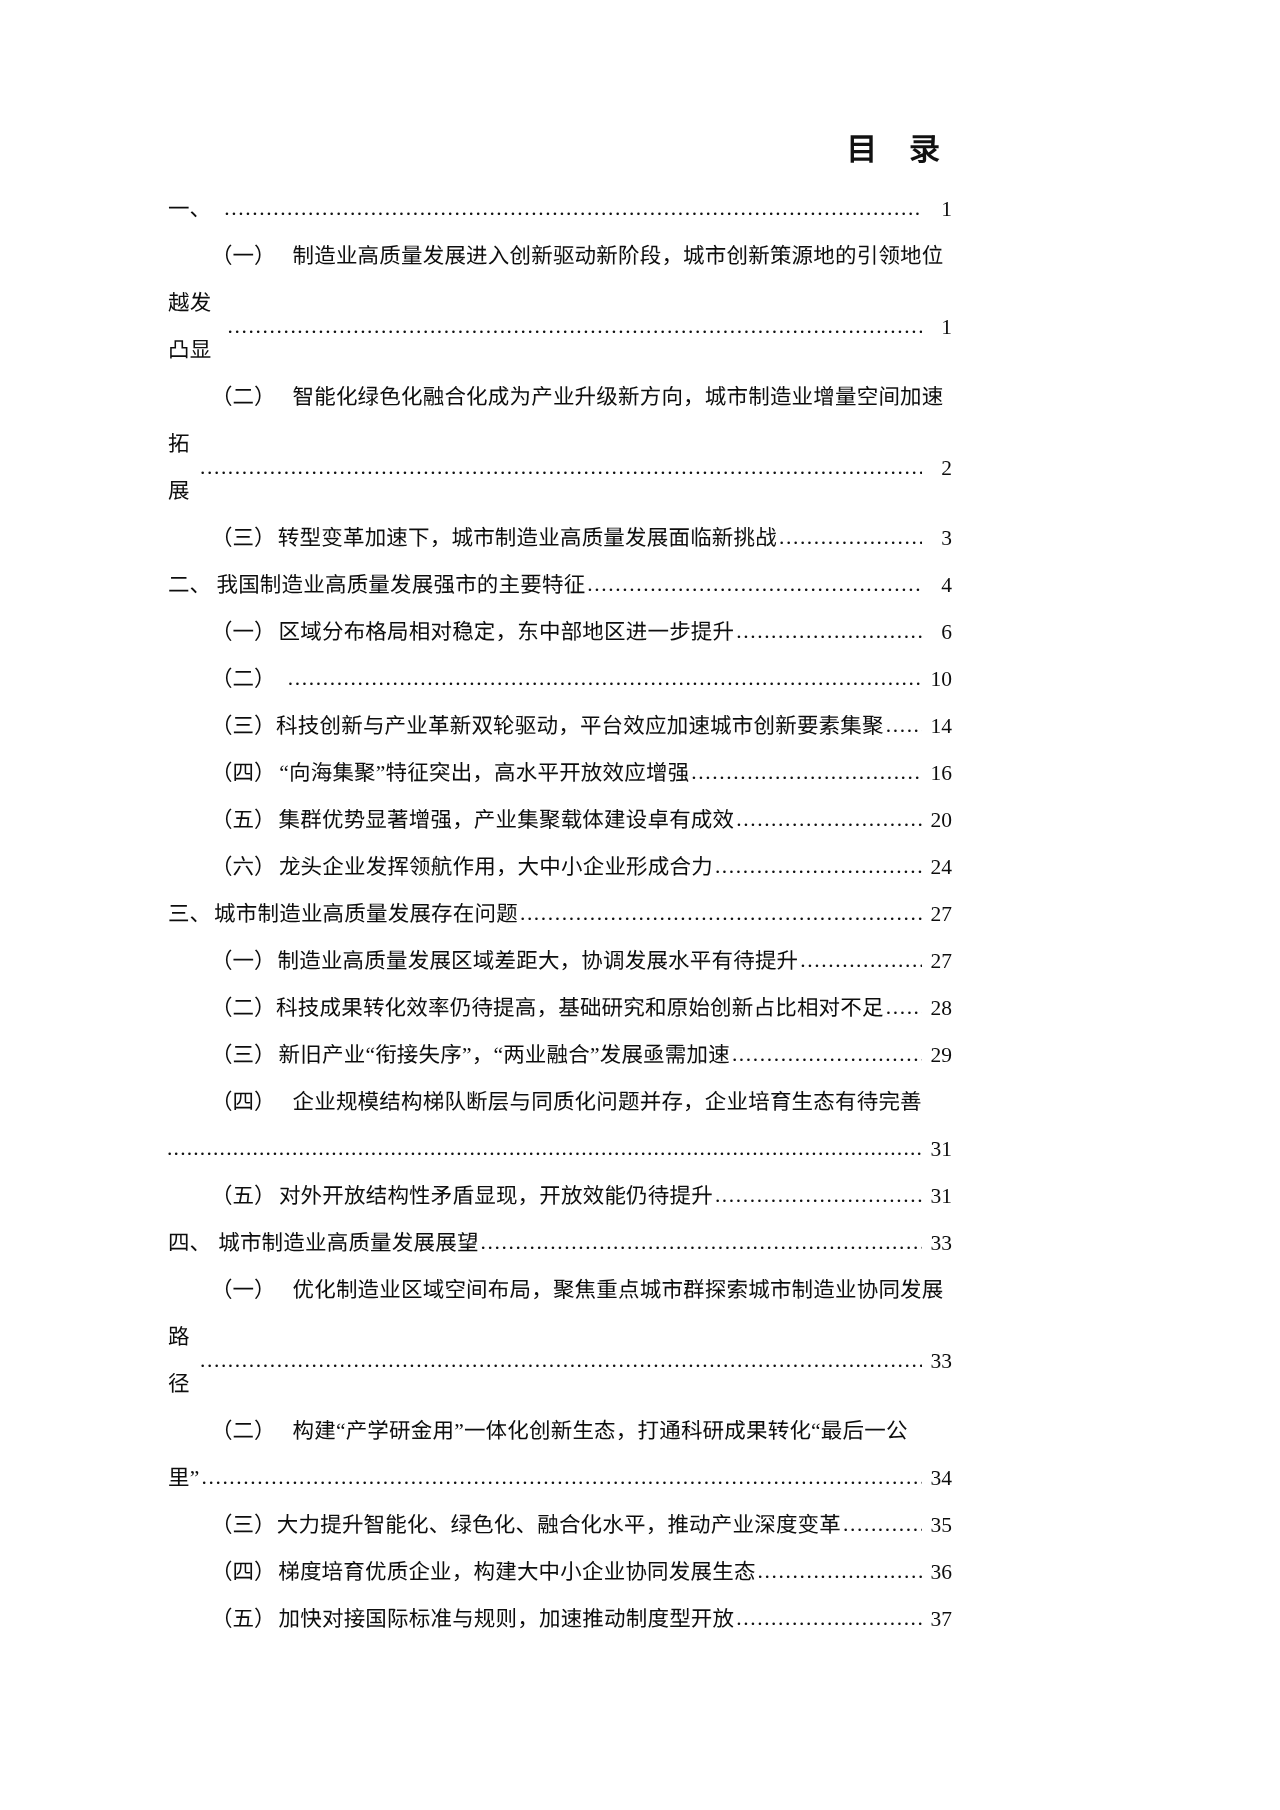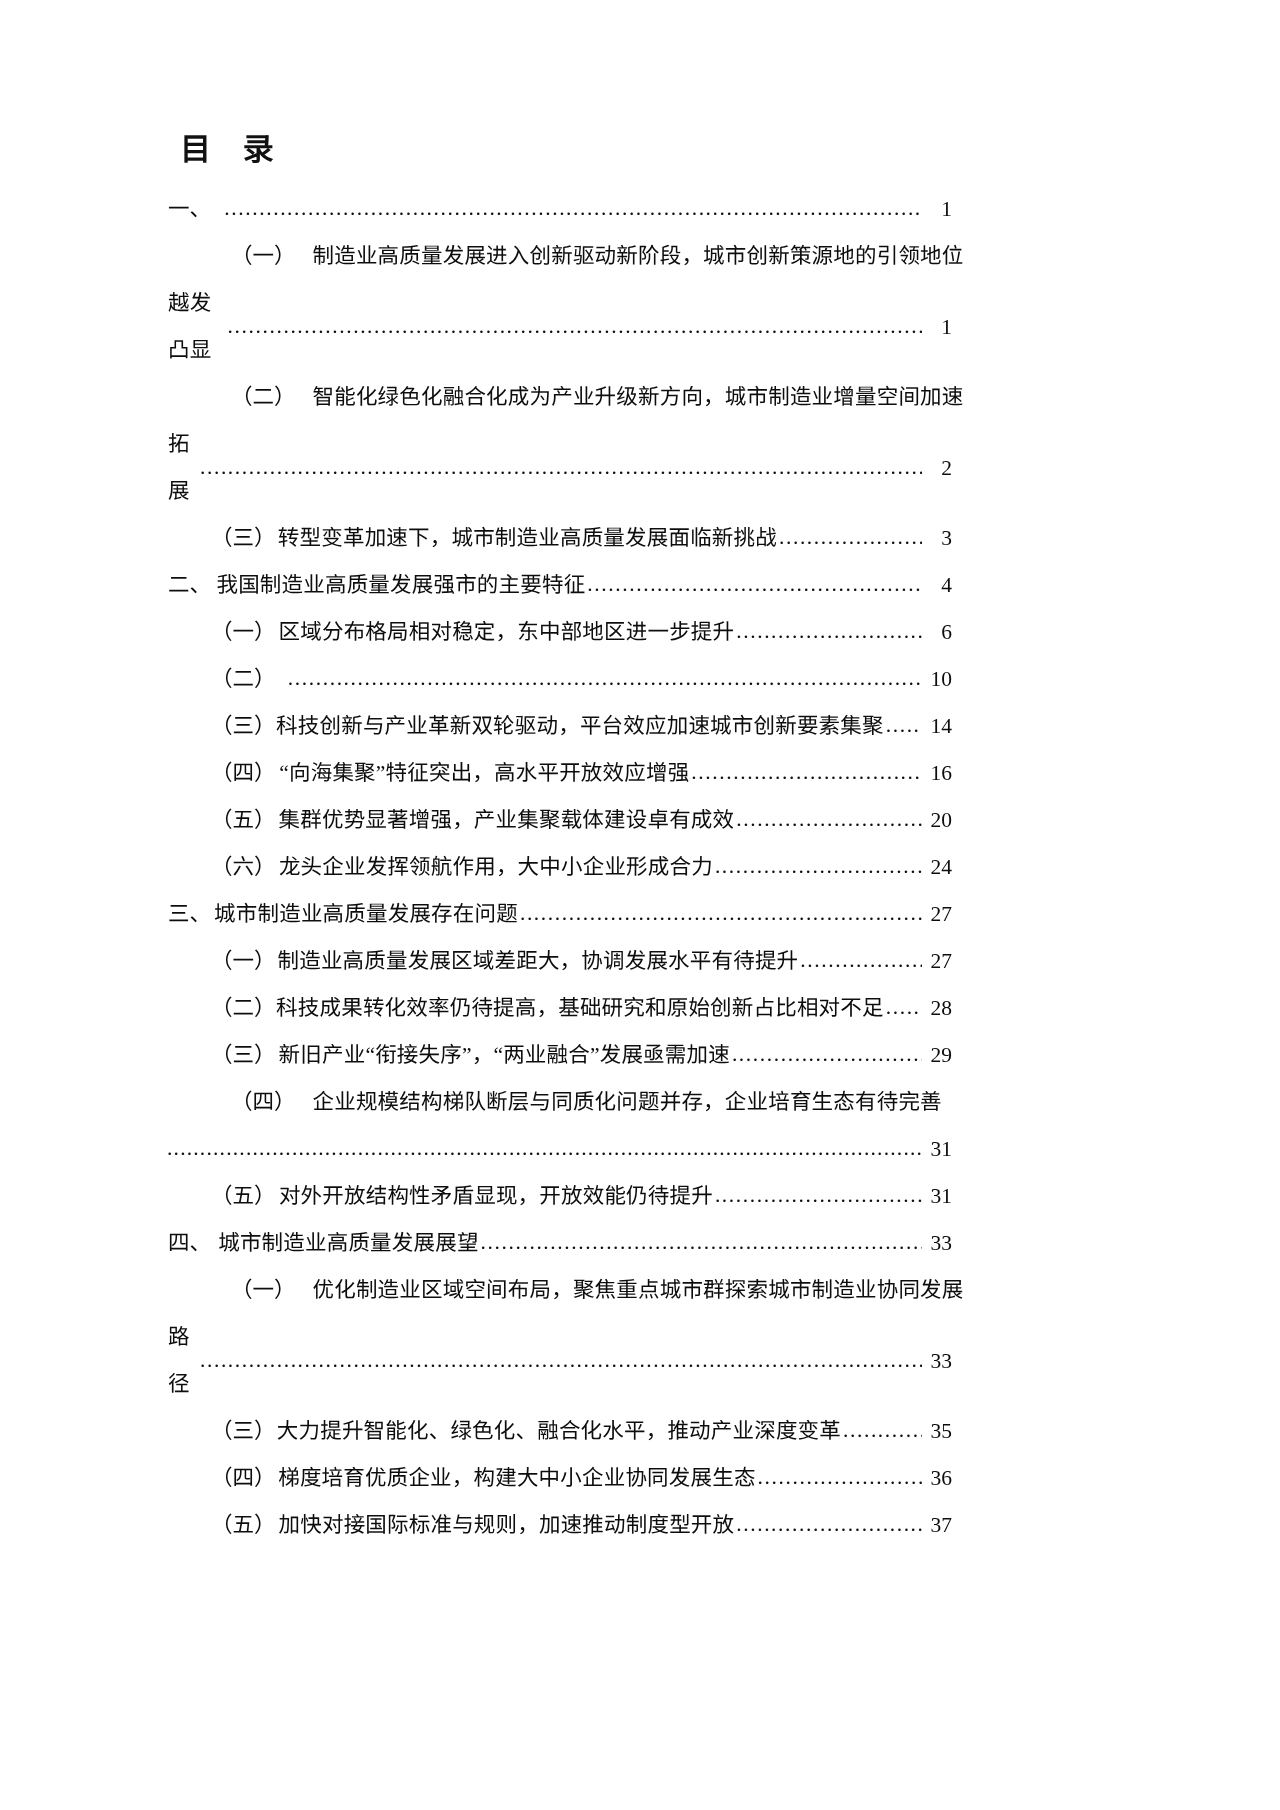--- a/index.html
+++ b/index.html
@@ -32,7 +32,7 @@
   }
   
   .toc-title {
-    text-align: left;
+    text-align: right;
     font-size: 31px;
     font-weight: bold;
     letter-spacing: 12px;

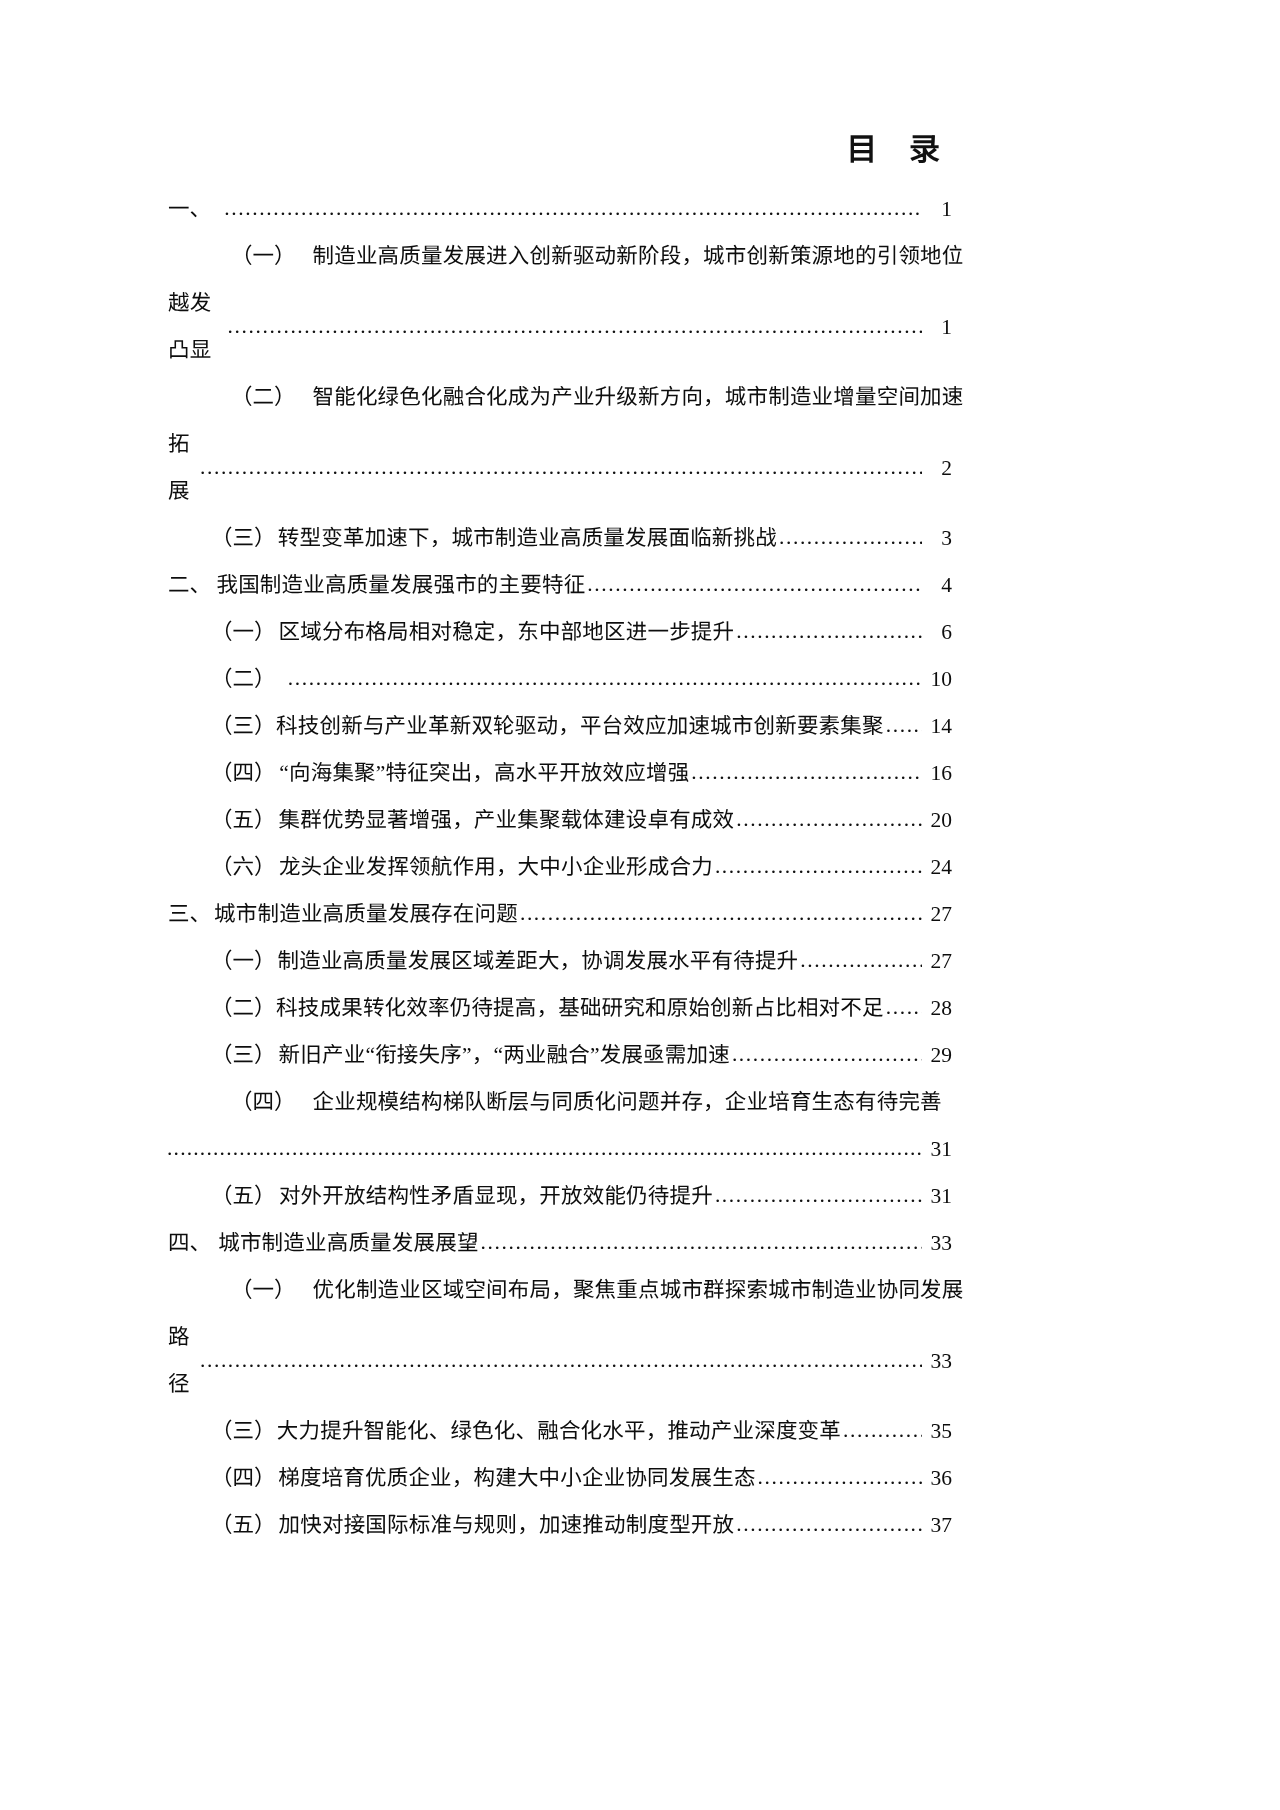--- a/index.html
+++ b/index.html
@@ -106,7 +106,6 @@
   .wrap-line1 {
     display: block;
     width: 100%;
-    margin-left: 20px;
   }
   .wrap-line2 {
     display: flex;

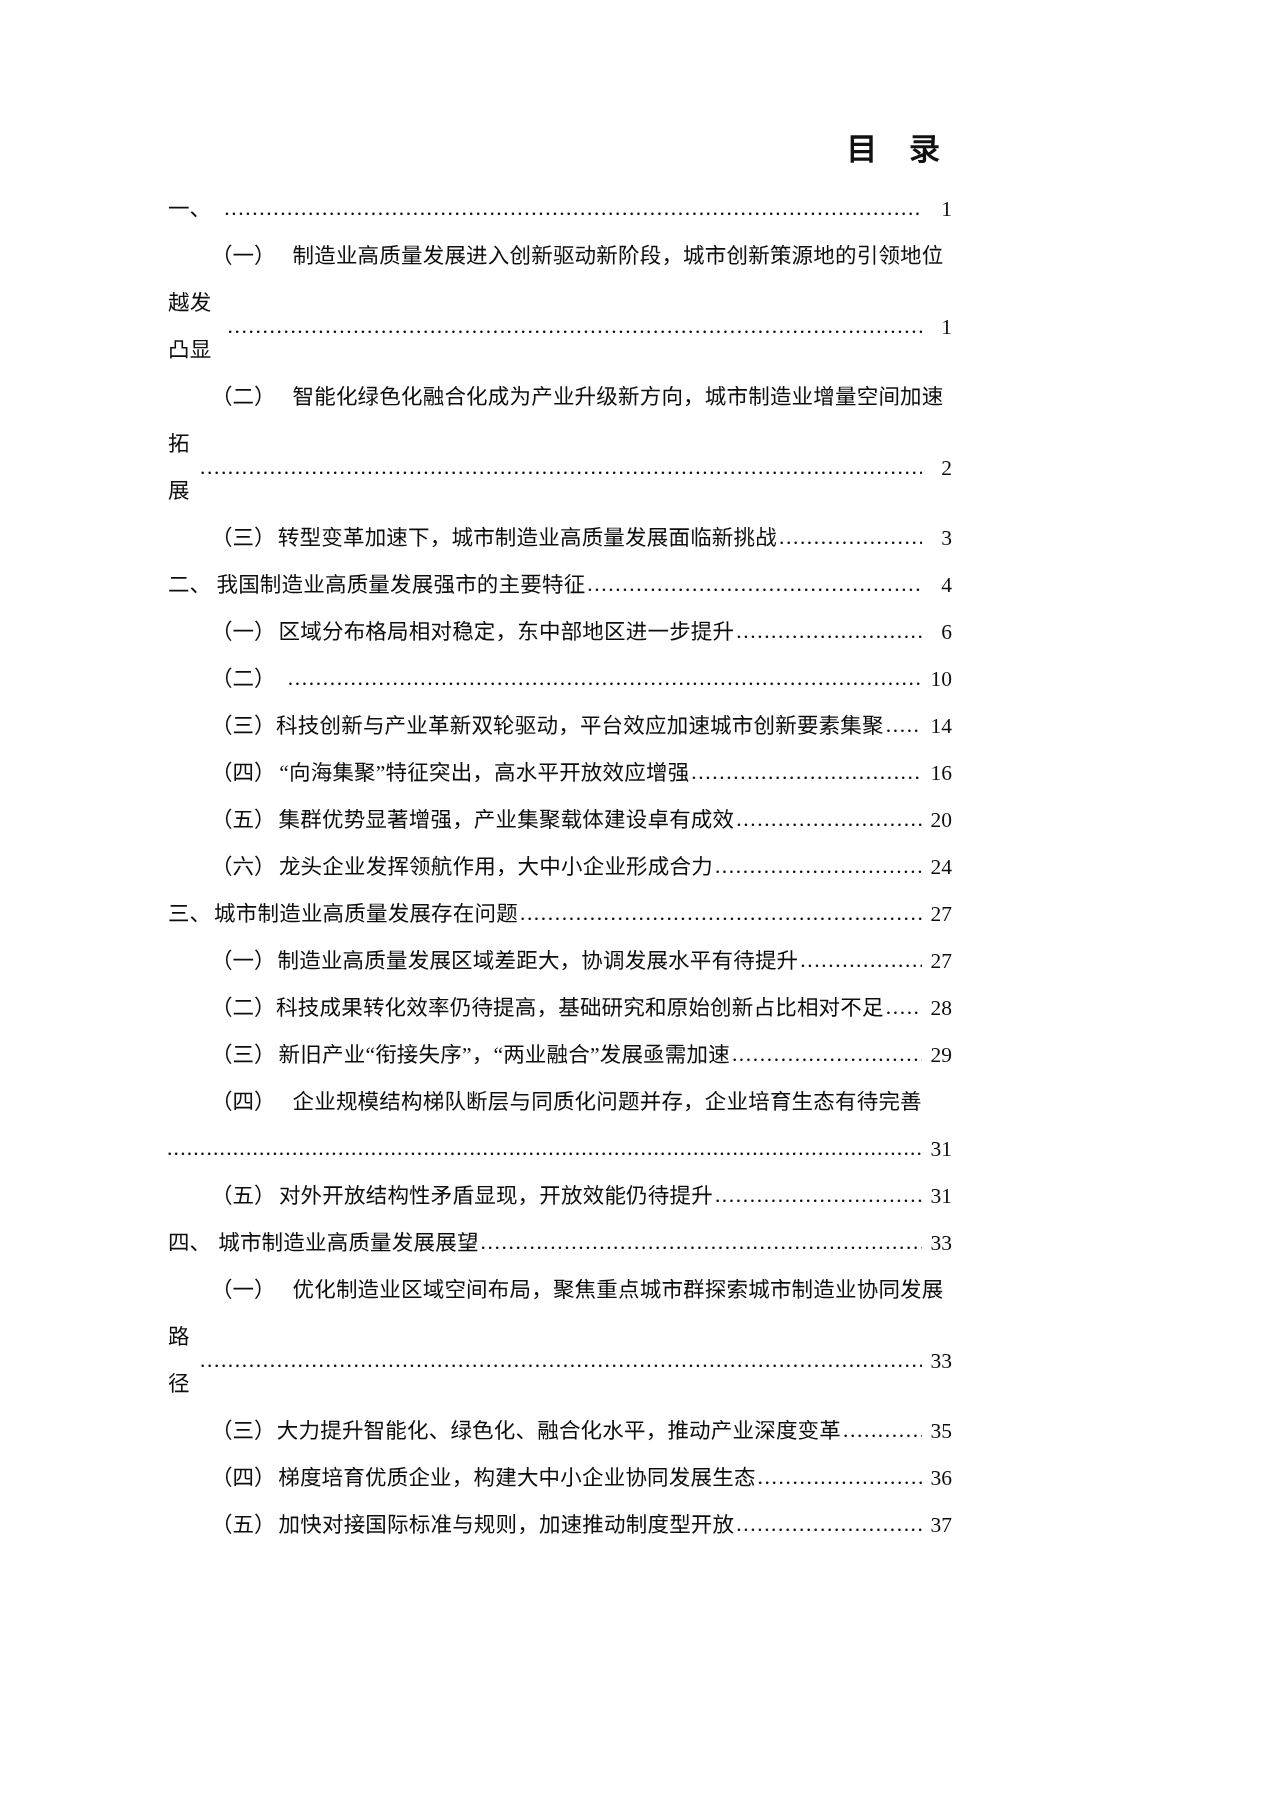--- a/index.html
+++ b/index.html
@@ -294,6 +294,14 @@
             <span class="pageno">33</span>
           </div>
         </li>
+        <li class="toc-entry level-2 wrap">
+          <div class="wrap-line1"><span class="num">（二）</span><span class="gap-wide"></span><span class="entry-text">构建“产学研金用”一体化创新生态，打通科研成果转化“最后一公</span></div>
+          <div class="wrap-line2">
+            <span class="entry-text">里”</span>
+            <span class="leader"></span>
+            <span class="pageno">34</span>
+          </div>
+        </li>
         <li class="toc-entry level-2">
           <div class="row">
             <span class="num">（三）</span>

